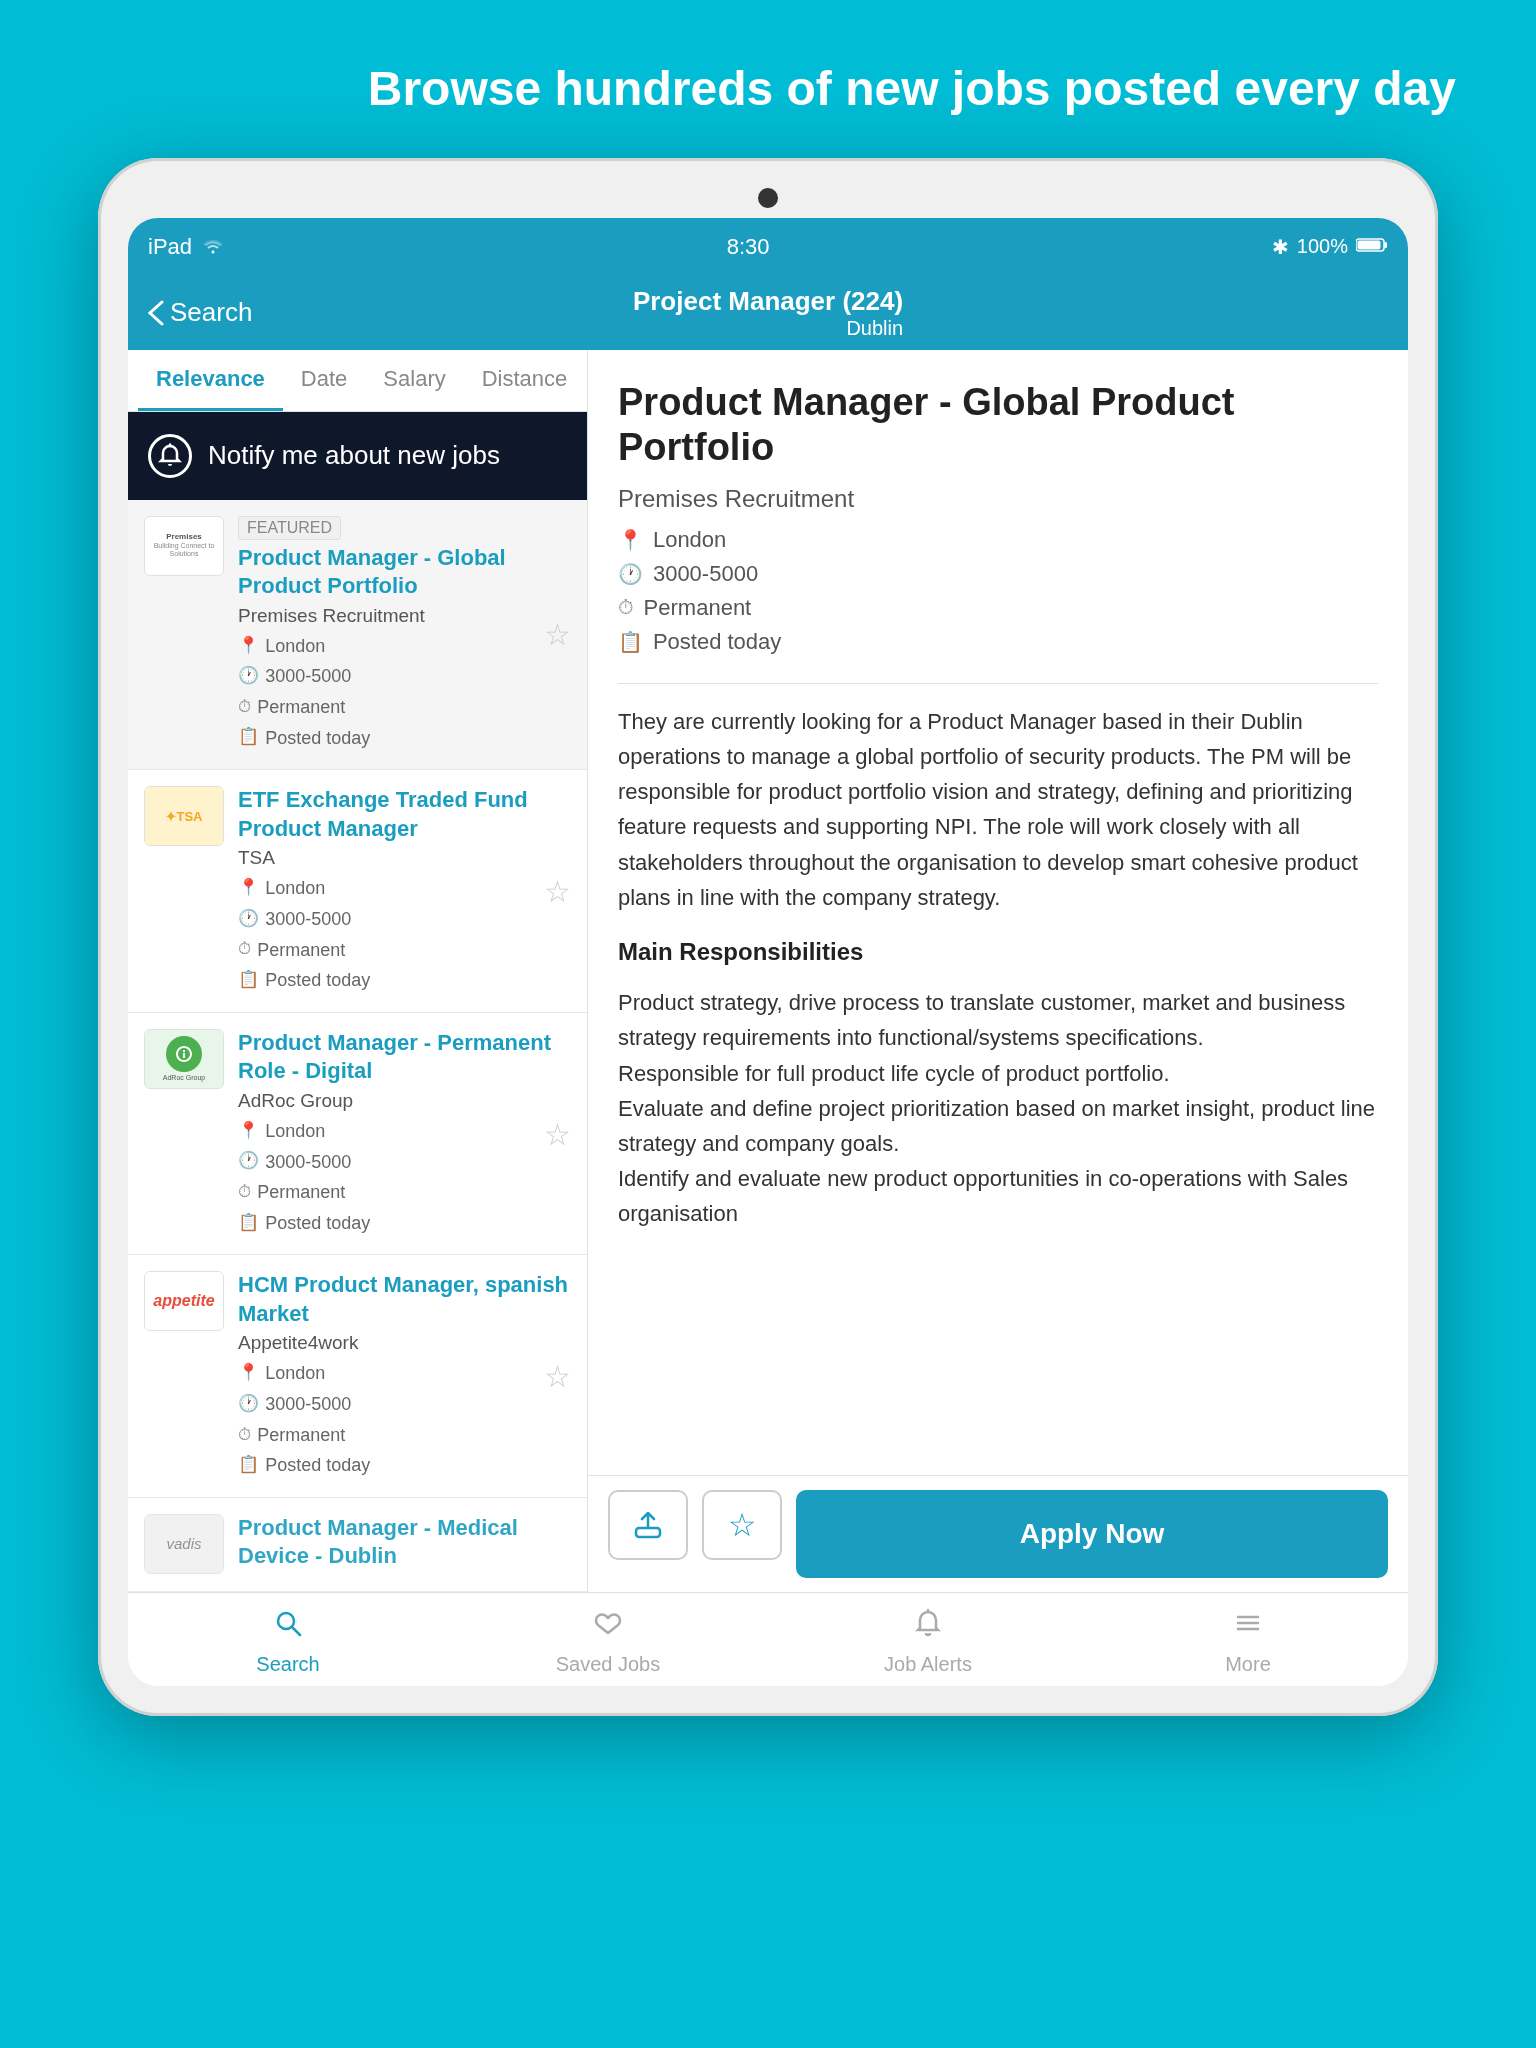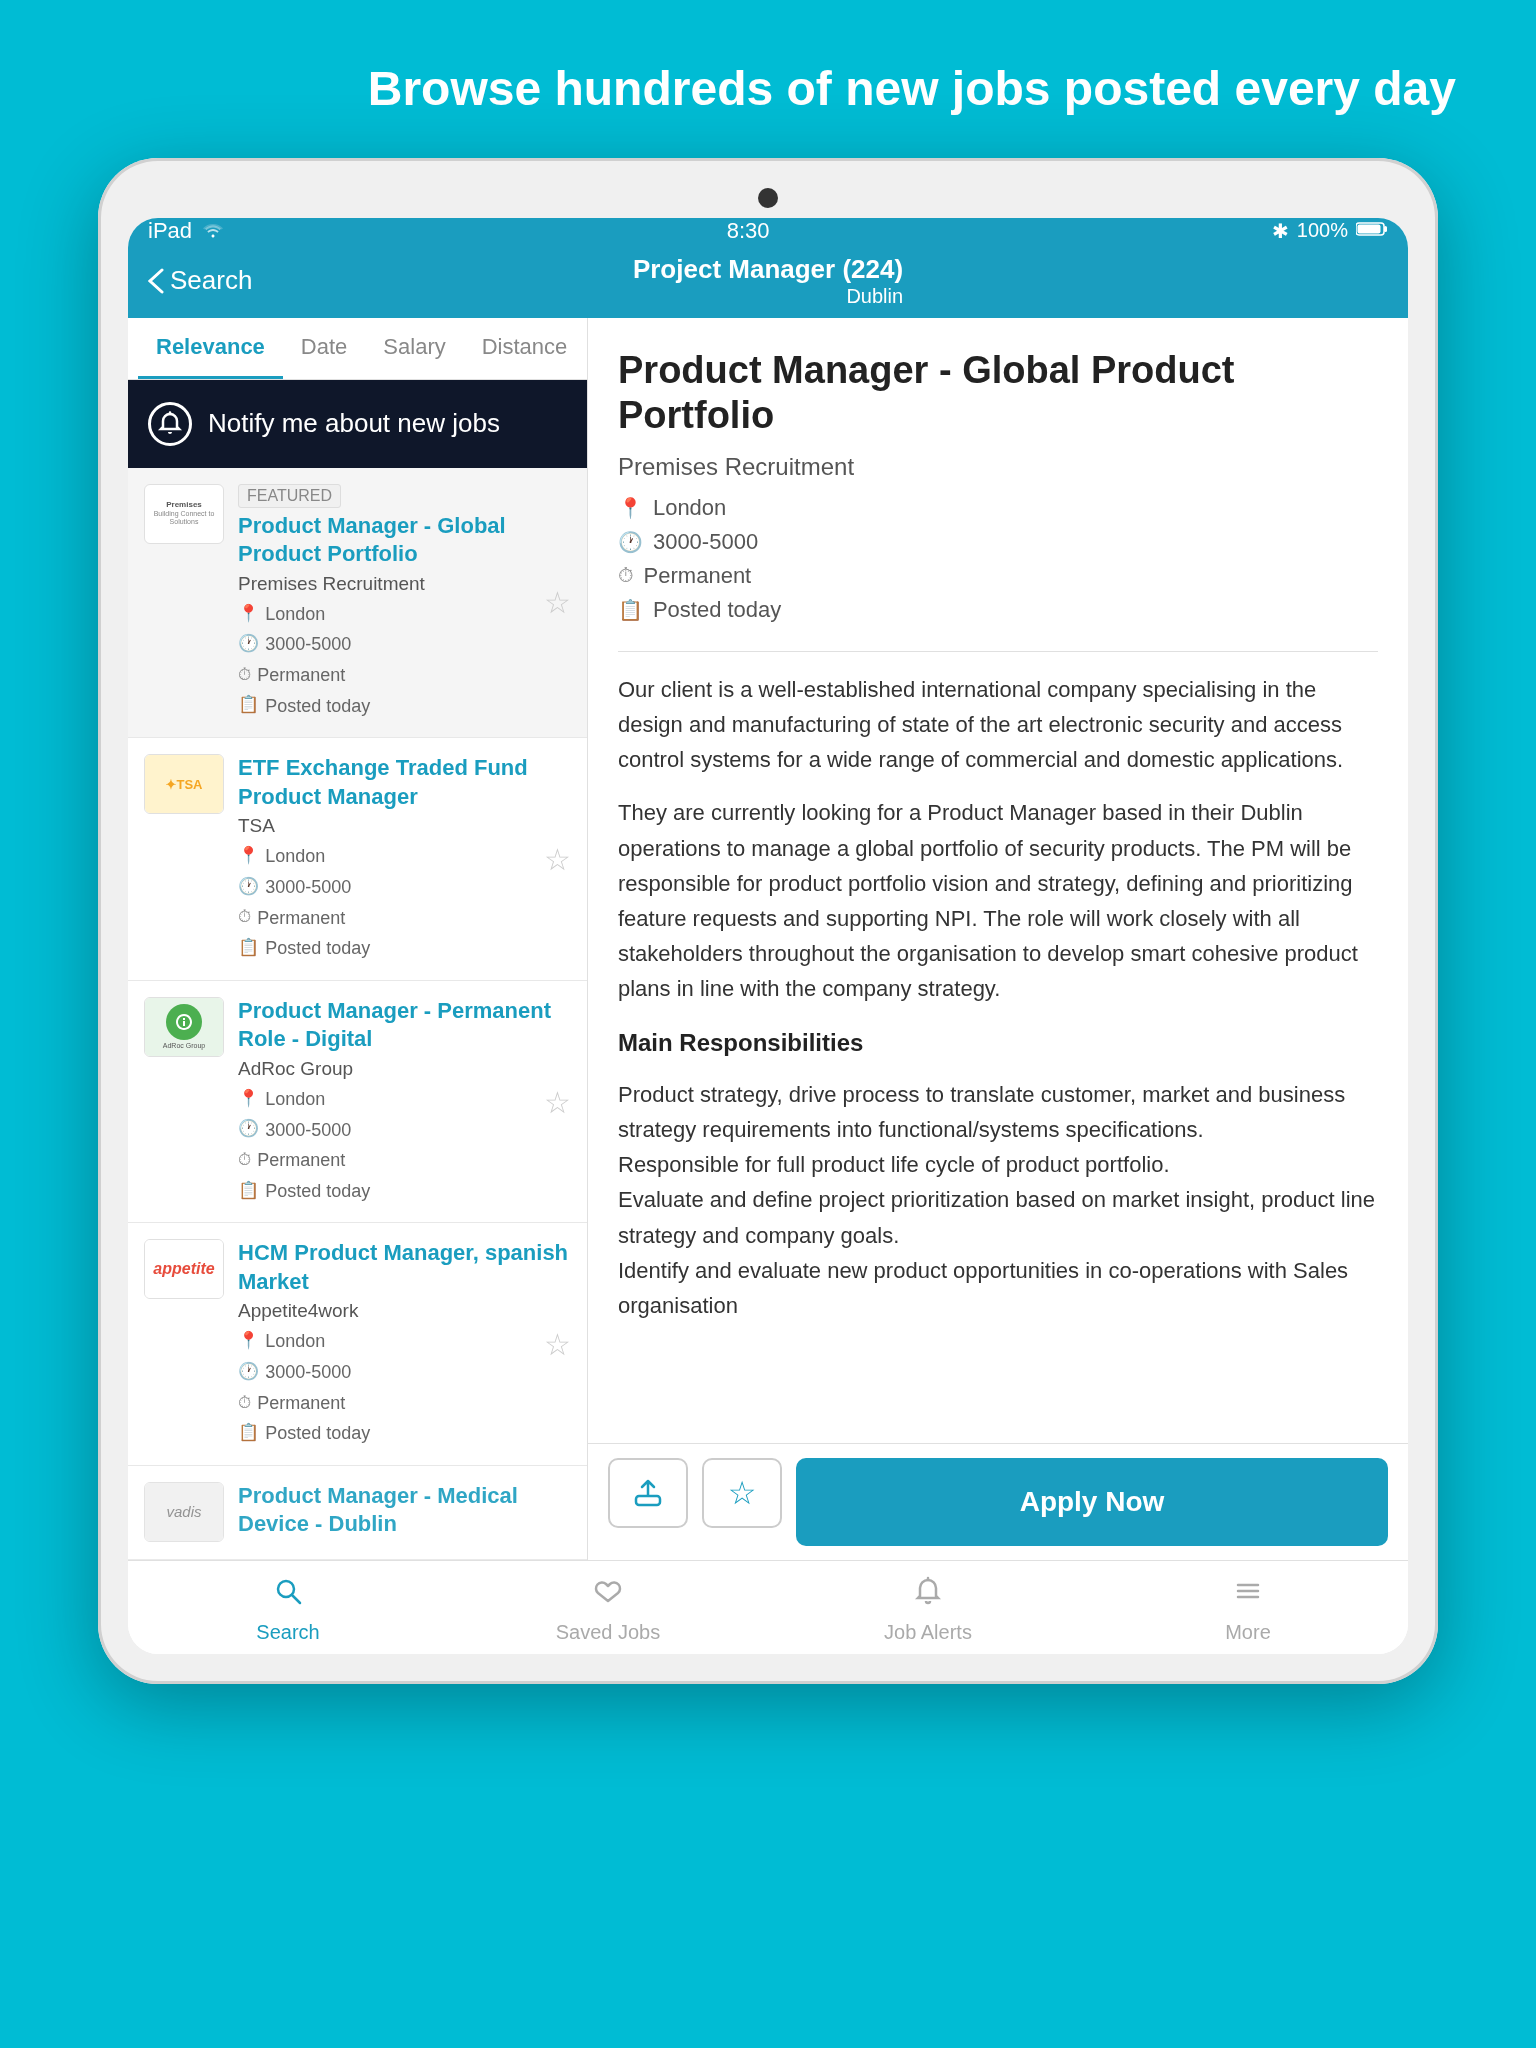--- a/index.html
+++ b/index.html
@@ -57,7 +57,7 @@
       display: flex;
       justify-content: space-between;
       align-items: center;
-      padding: 0 20px;
+      padding: 16px 20px;
       color: white;
       font-size: 22px;
       font-weight: 500;

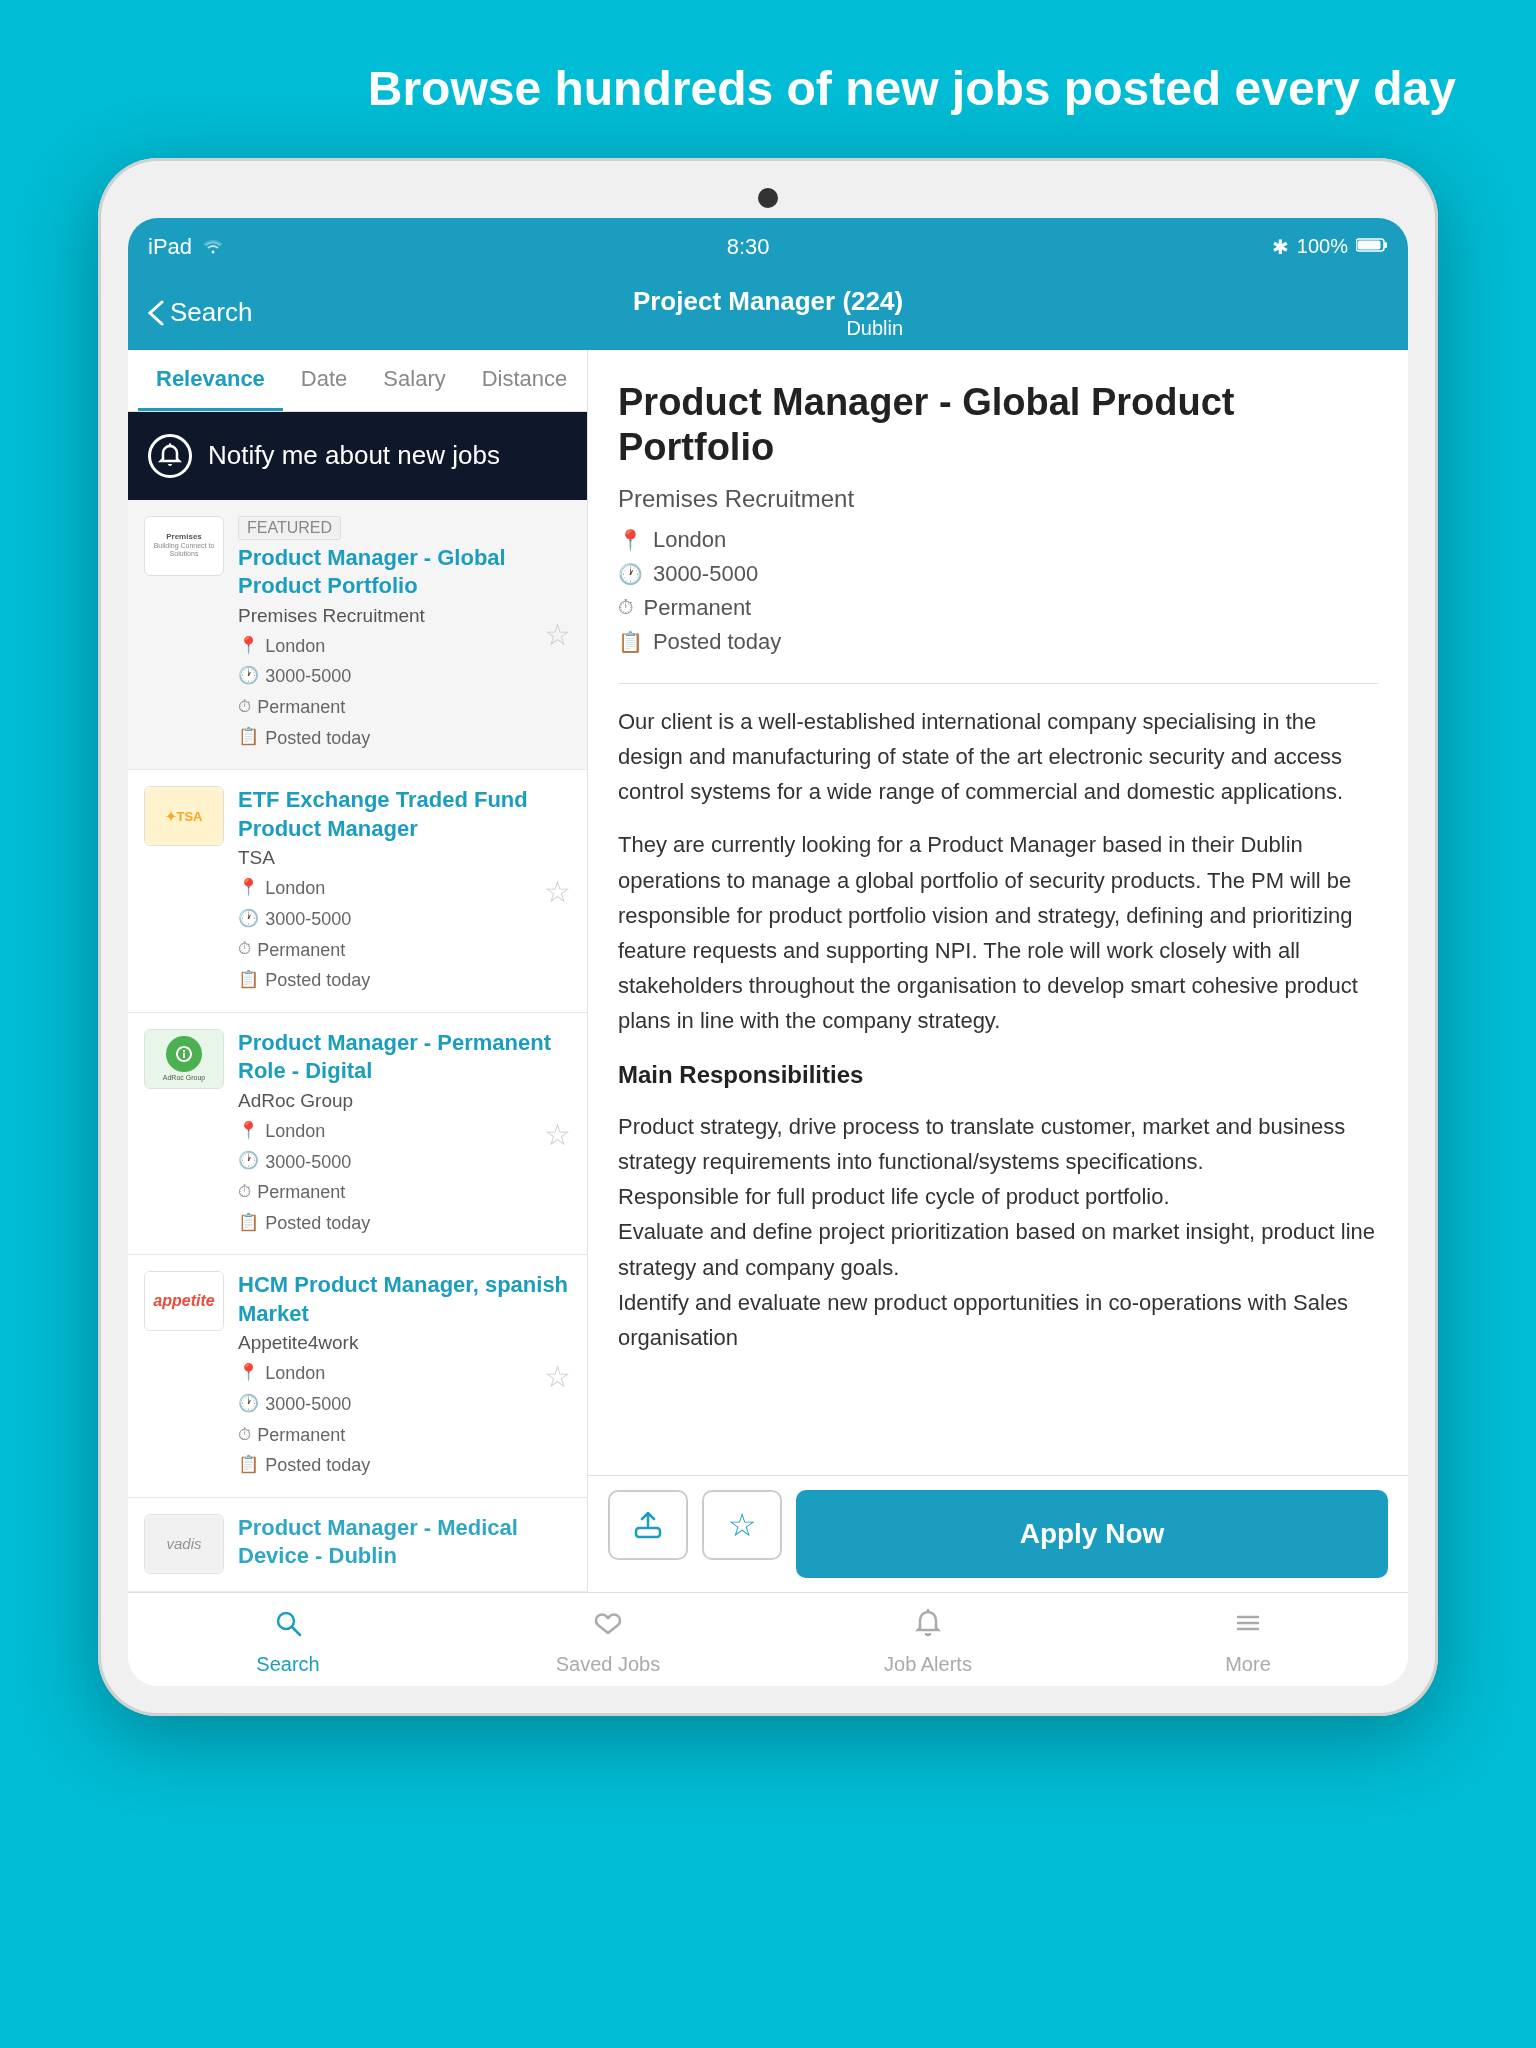--- a/index.html
+++ b/index.html
@@ -573,7 +573,6 @@
             </div>
           </div>
           <div class="detail-body">
-            <p>Our client is a well-established international company specialising in the design and manufacturing of state of the art electronic security and access control systems for a wide range of commercial and domestic applications.</p>
             <p>They are currently looking for a Product Manager based in their Dublin operations to manage a global portfolio of security products. The PM will be responsible for product portfolio vision and strategy, defining and prioritizing feature requests and supporting NPI. The role will work closely with all stakeholders throughout the organisation to develop smart cohesive product plans in line with the company strategy.</p>
             <h3>Main Responsibilities</h3>
             <p>Product strategy, drive process to translate customer, market and business strategy requirements into functional/systems specifications.<br>

